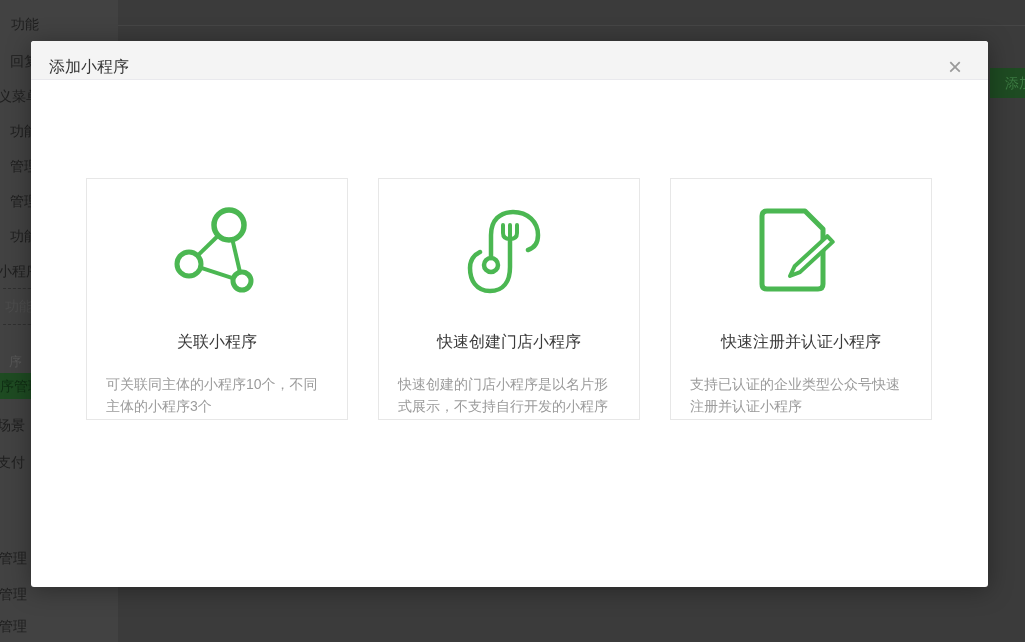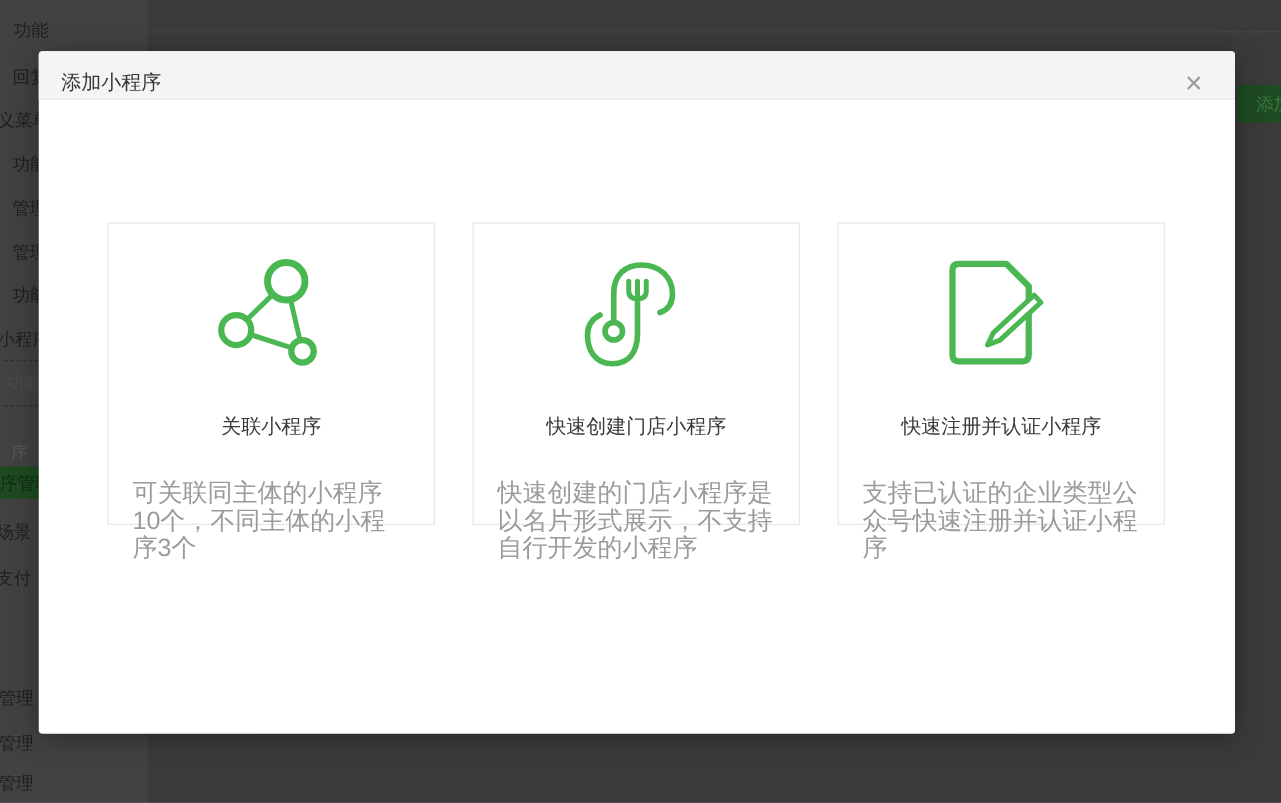--- a/index.html
+++ b/index.html
@@ -66,7 +66,7 @@
   .icon-svg .st  { stroke:var(--icon-green,#4bb752); fill:none; }
   .icon-svg .fw  { stroke:var(--icon-green,#4bb752); fill:#fff; }
   .card-title { margin-top:33px; text-align:center; font-size:16px; color:#3a3a3a; line-height:16px; }
-  .card-desc  { margin-top:34px; padding:0 19px; font-size:20px; color:var(--desc-gray,#9b9b9b); line-height:22px; text-align:left; }
+  .card-desc  { margin-top:23px; padding:0 19px; font-size:14px; color:var(--desc-gray,#9b9b9b); line-height:22px; text-align:left; }
 </style>
 </head>
 <body>

